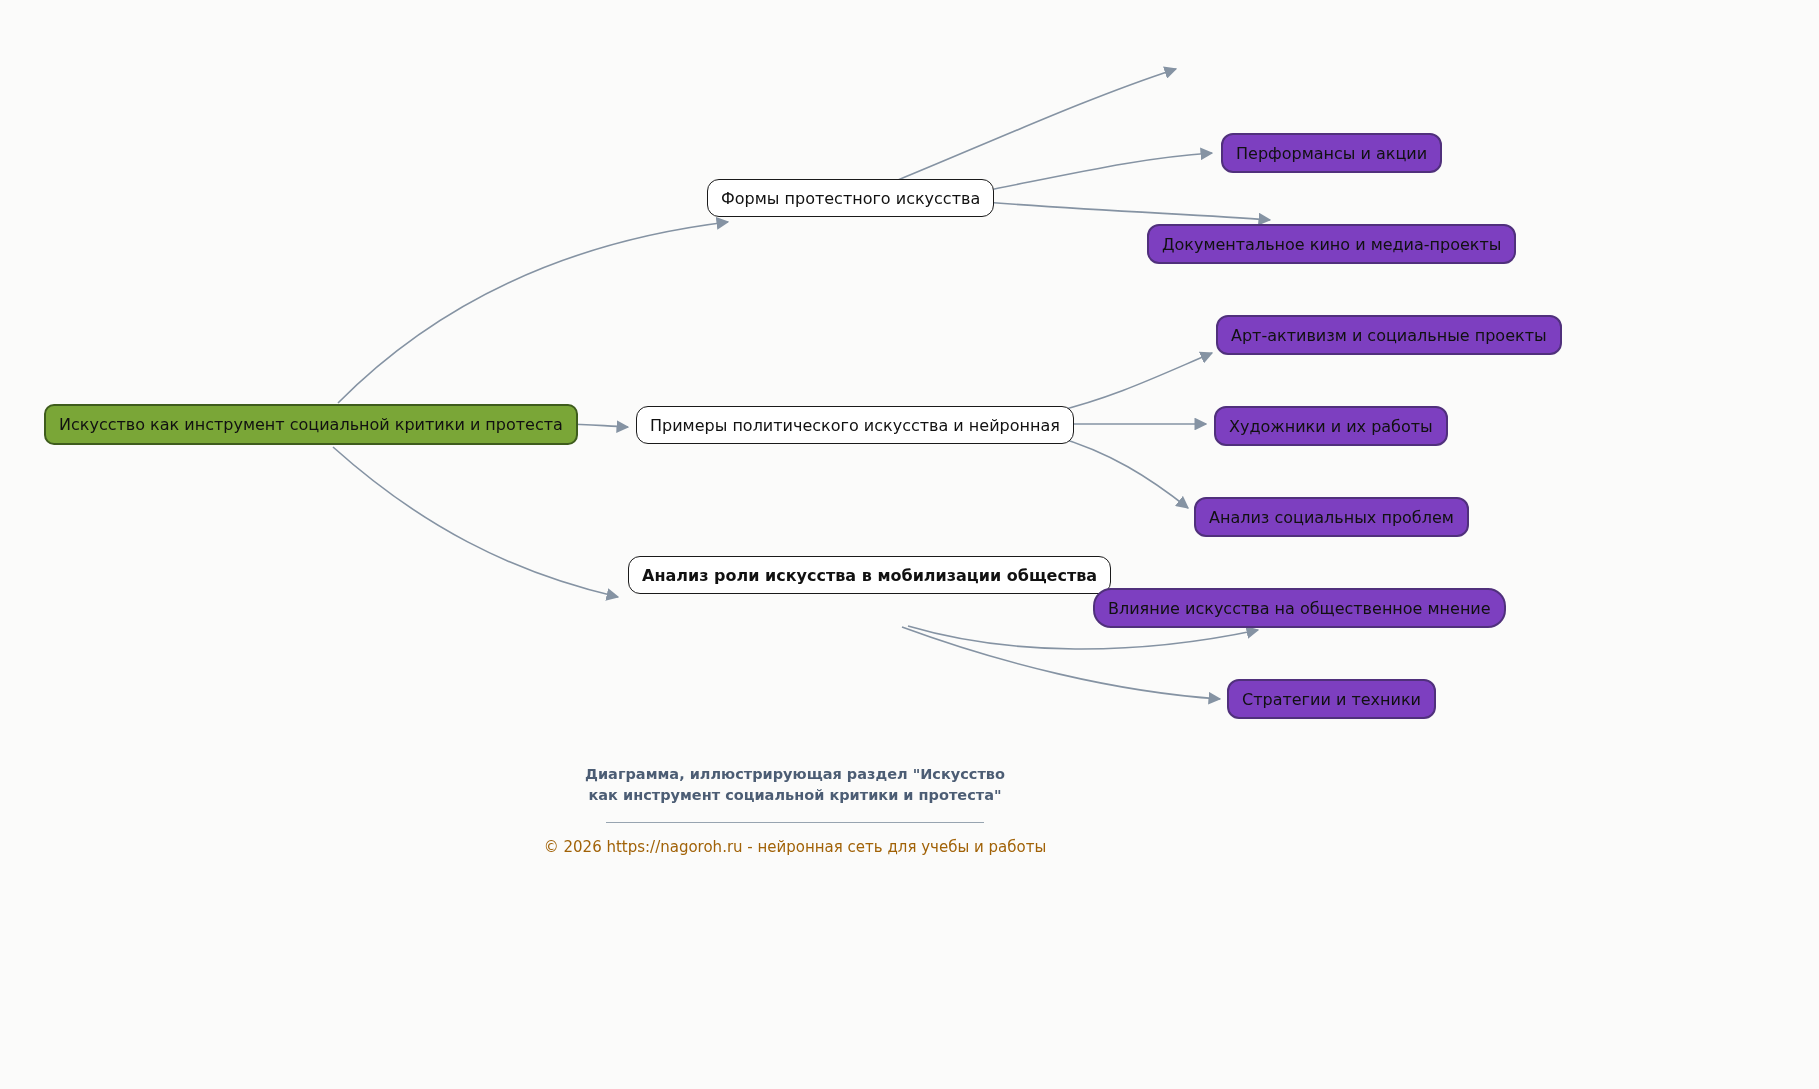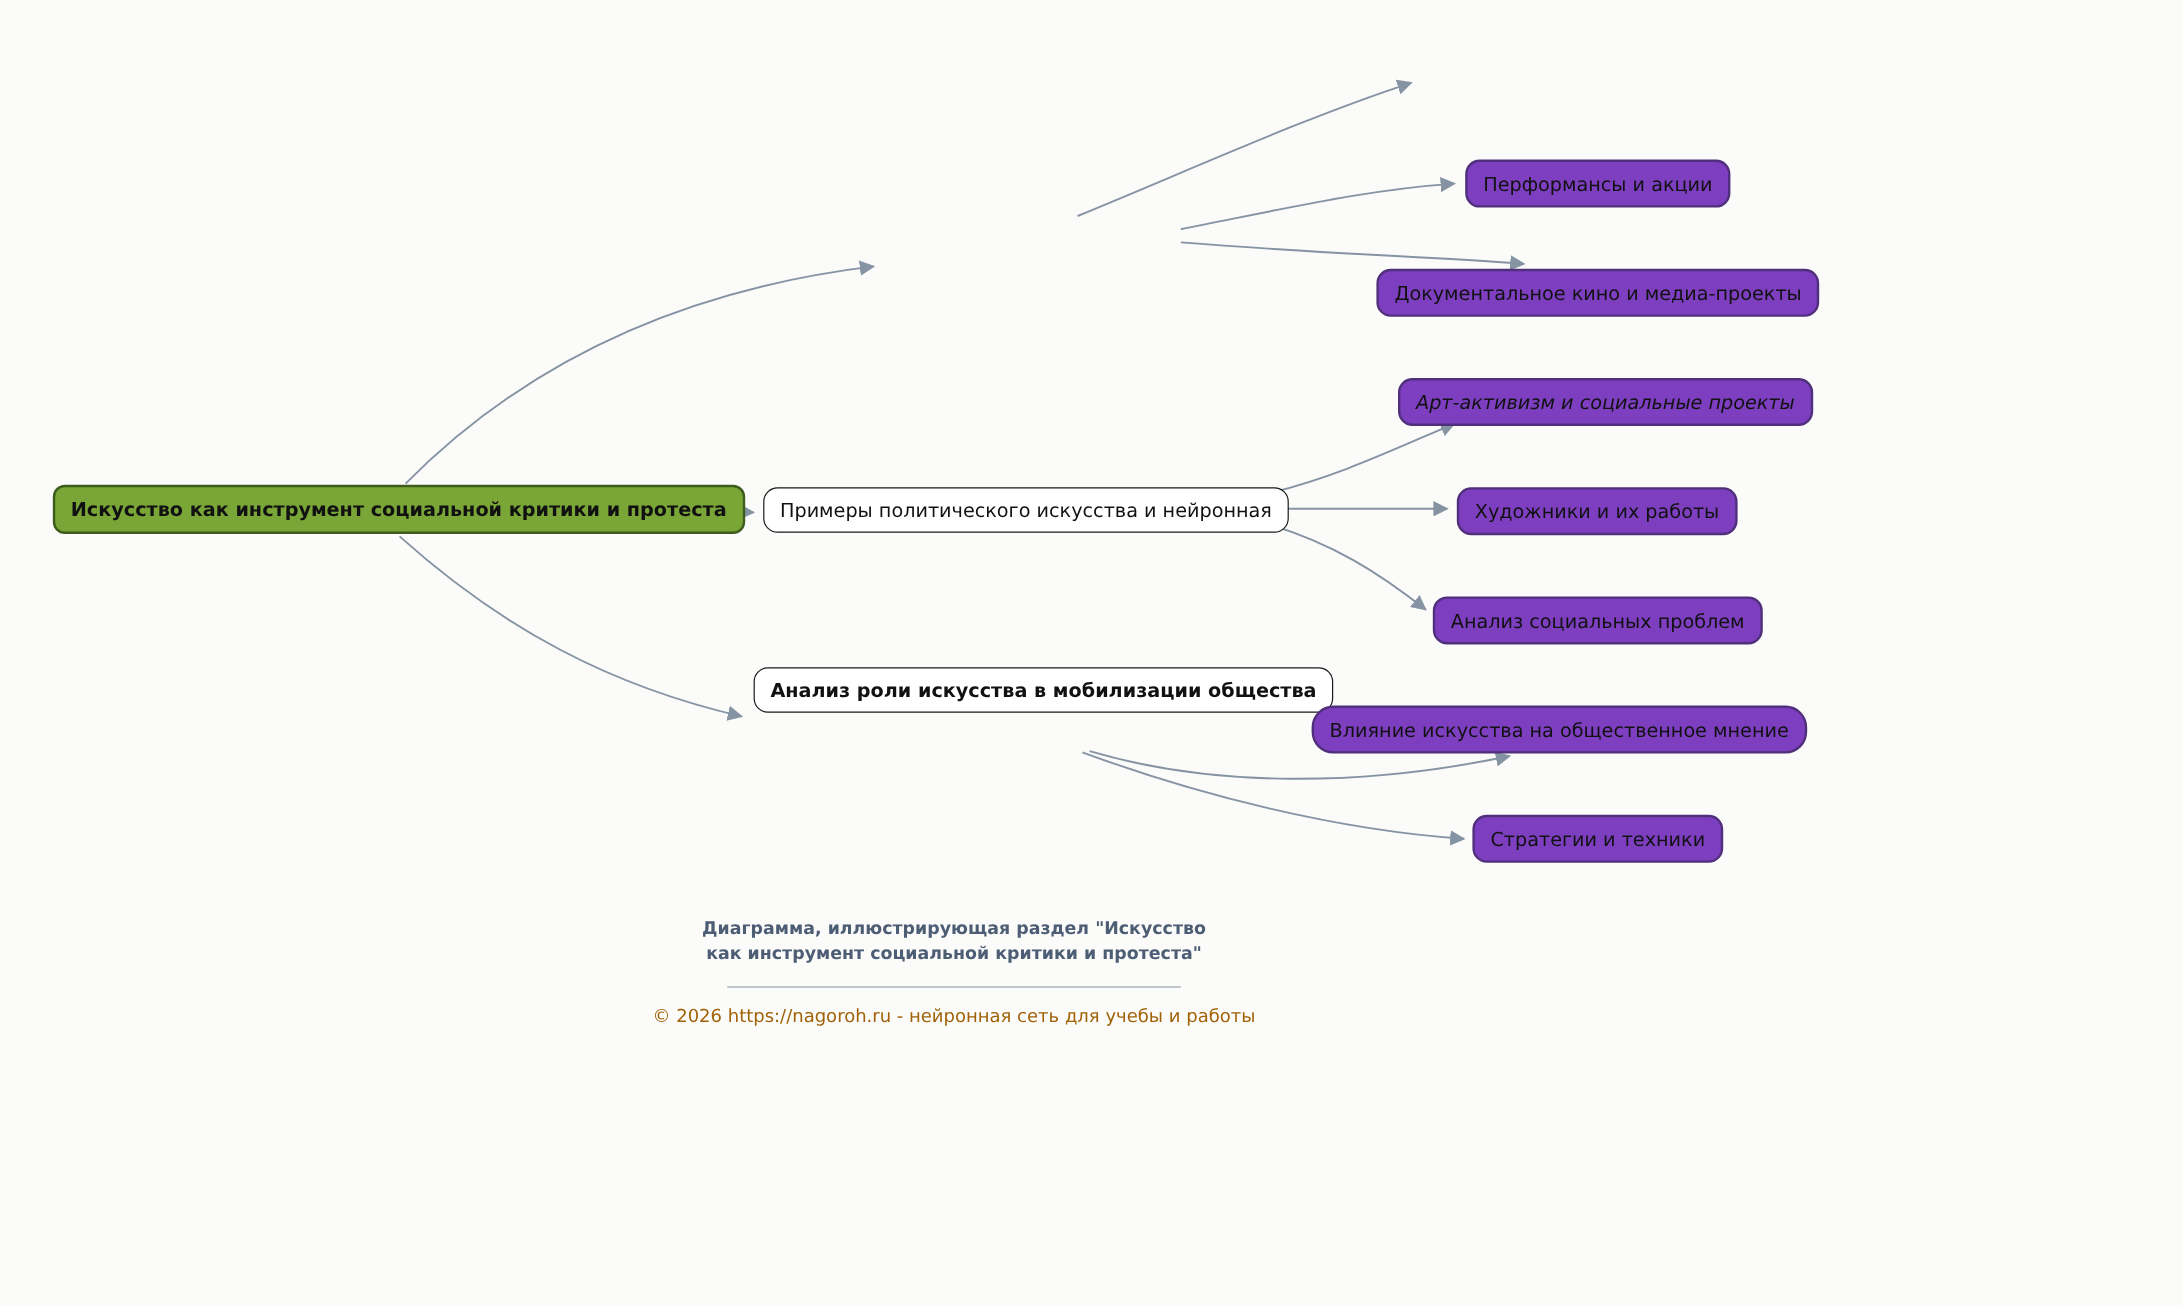--- a/index.html
+++ b/index.html
@@ -101,6 +101,7 @@
 
   <div class="node root" style="left:44px; top:404px;">Искусство как инструмент социальной критики и протеста</div>
 
+  <div class="node branch" style="left:707px; top:179px;">Формы протестного искусства</div>
 
   <div class="node branch" style="left:636px; top:406px;">Примеры политического искусства и нейронная</div>
 

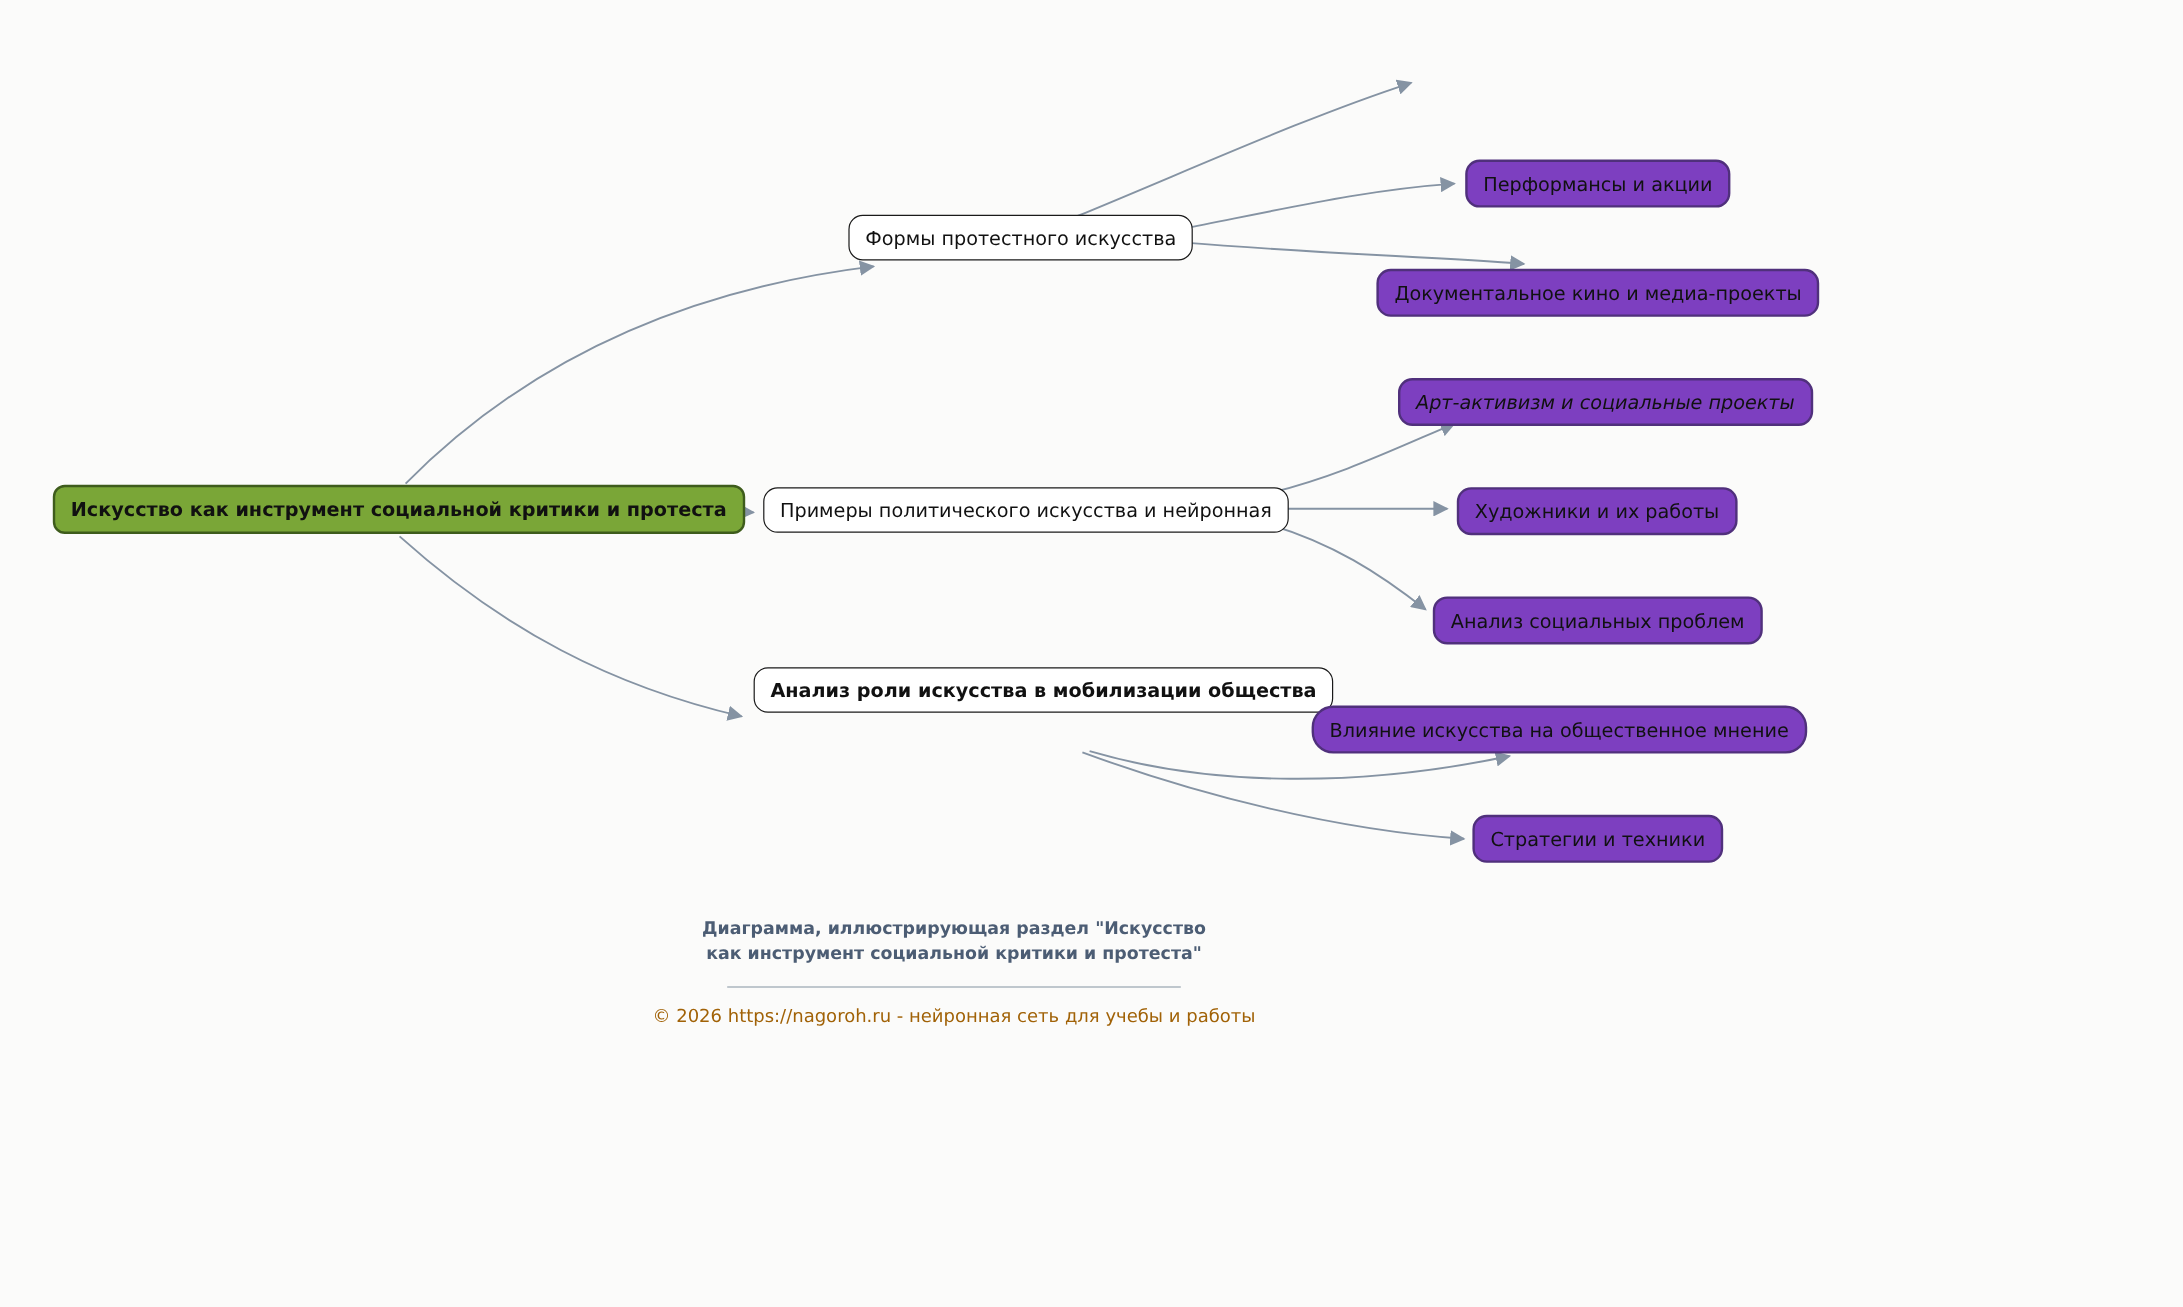--- a/index.html
+++ b/index.html
@@ -112,7 +112,7 @@
 
   <div class="node leaf" style="left:1147px; top:224px;">Документальное кино и медиа-проекты</div>
 
-  <div class="node leaf" style="left:1165px; top:315px;font-style:italic;">Арт-активизм и социальные проекты</div>
+  <div class="node leaf" style="left:1216px; top:315px;">Арт-активизм и социальные проекты</div>
 
   <div class="node leaf" style="left:1214px; top:406px;">Художники и их работы</div>
 

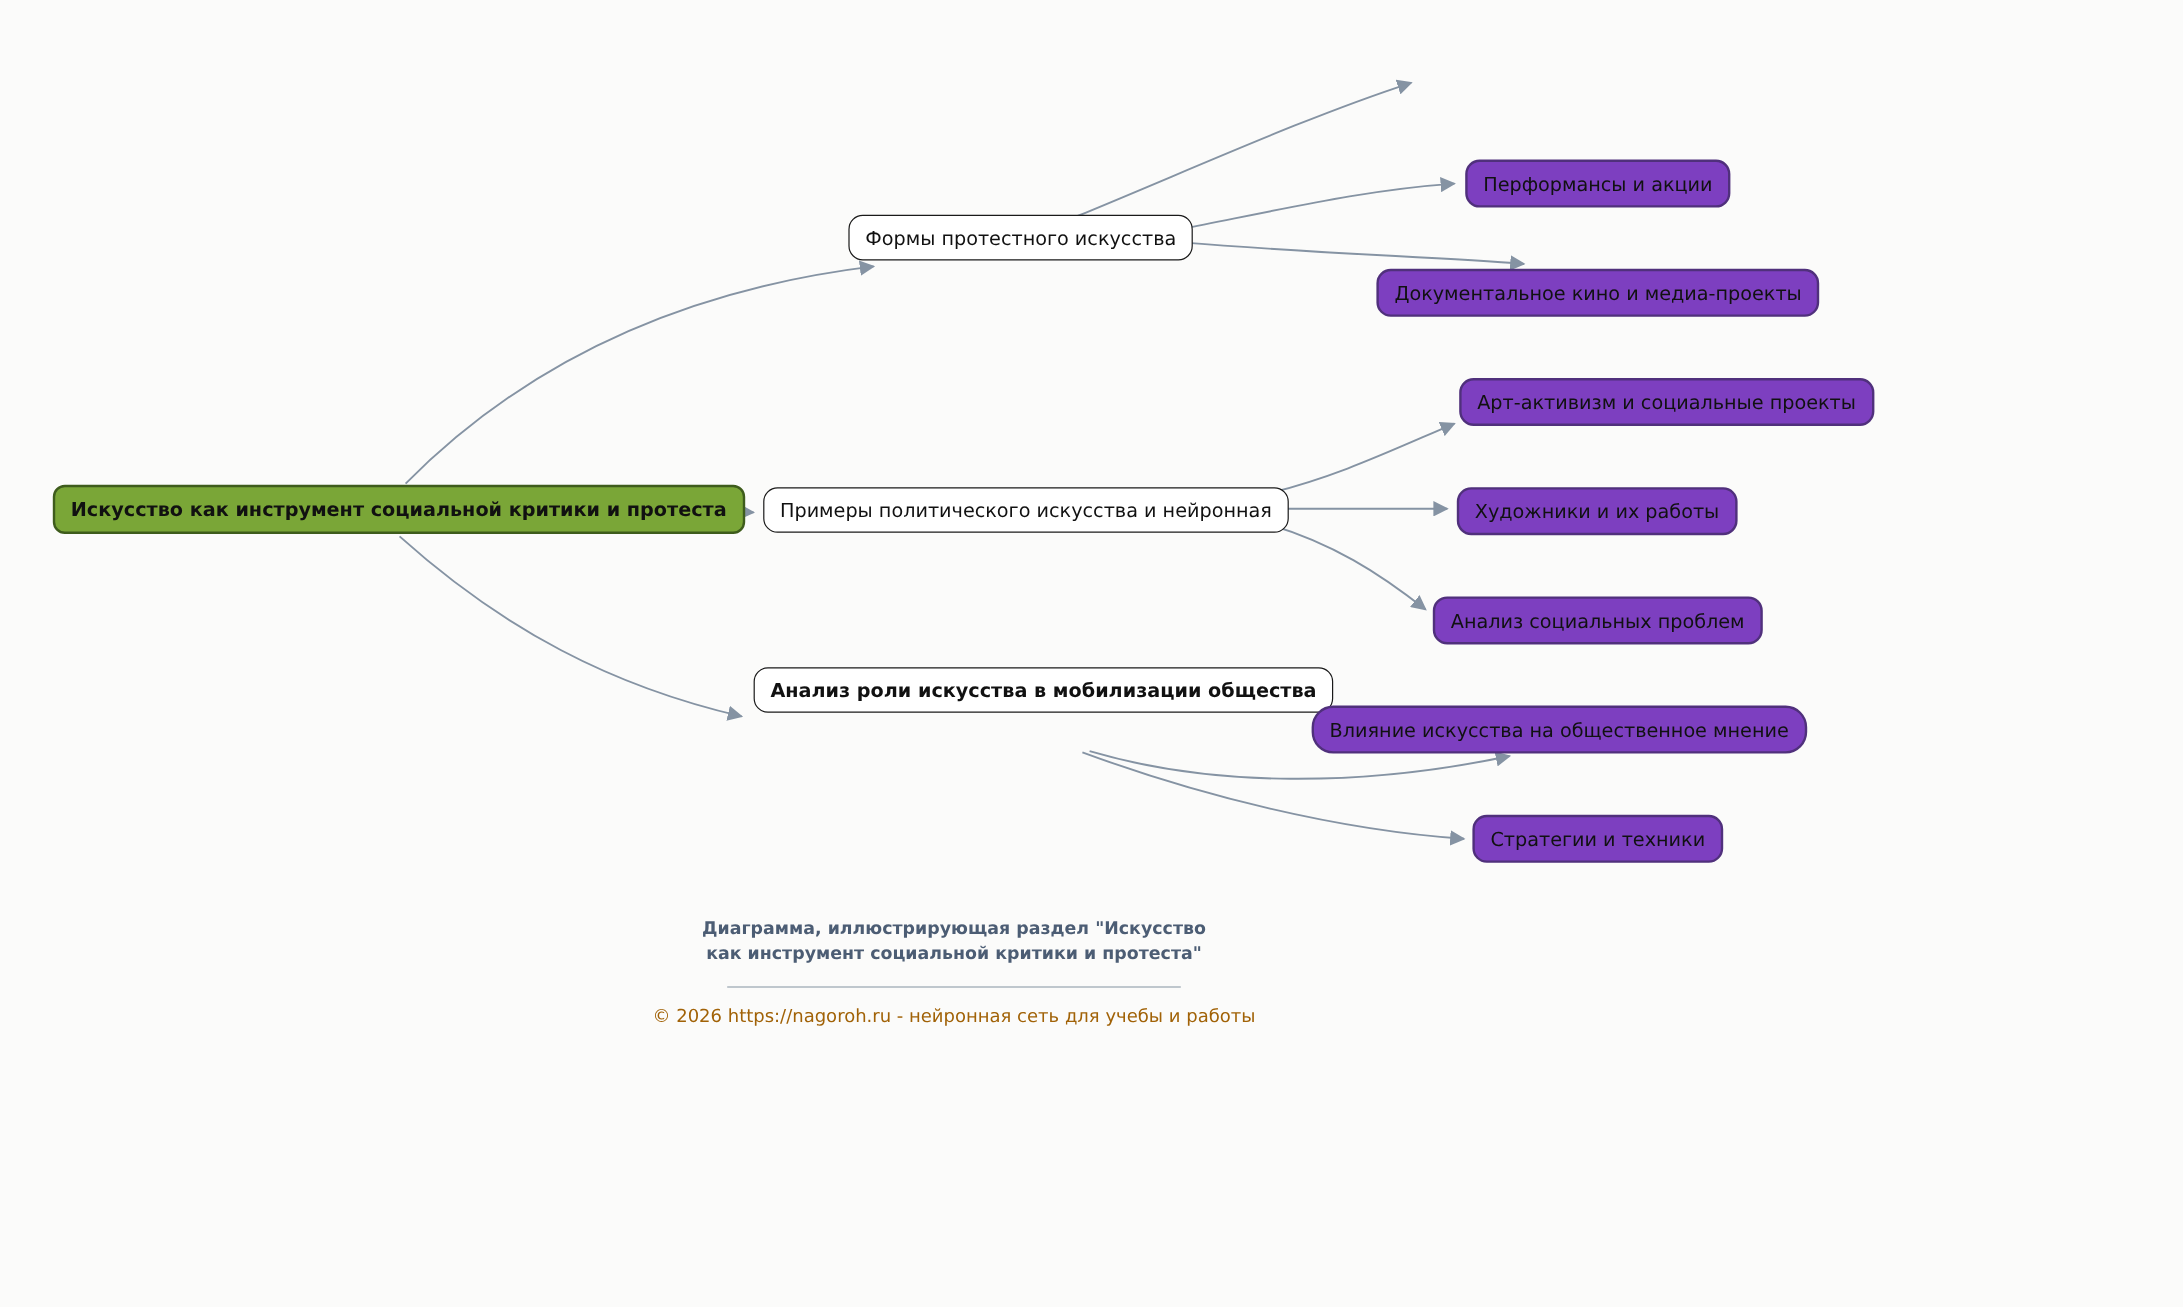--- a/index.html
+++ b/index.html
@@ -34,7 +34,6 @@
     border: 2px solid #3e5c1c;
     border-radius: 10px;
     height: 41px;
-    font-weight: bold;
   }
   .node.branch {
     background: #ffffff;

